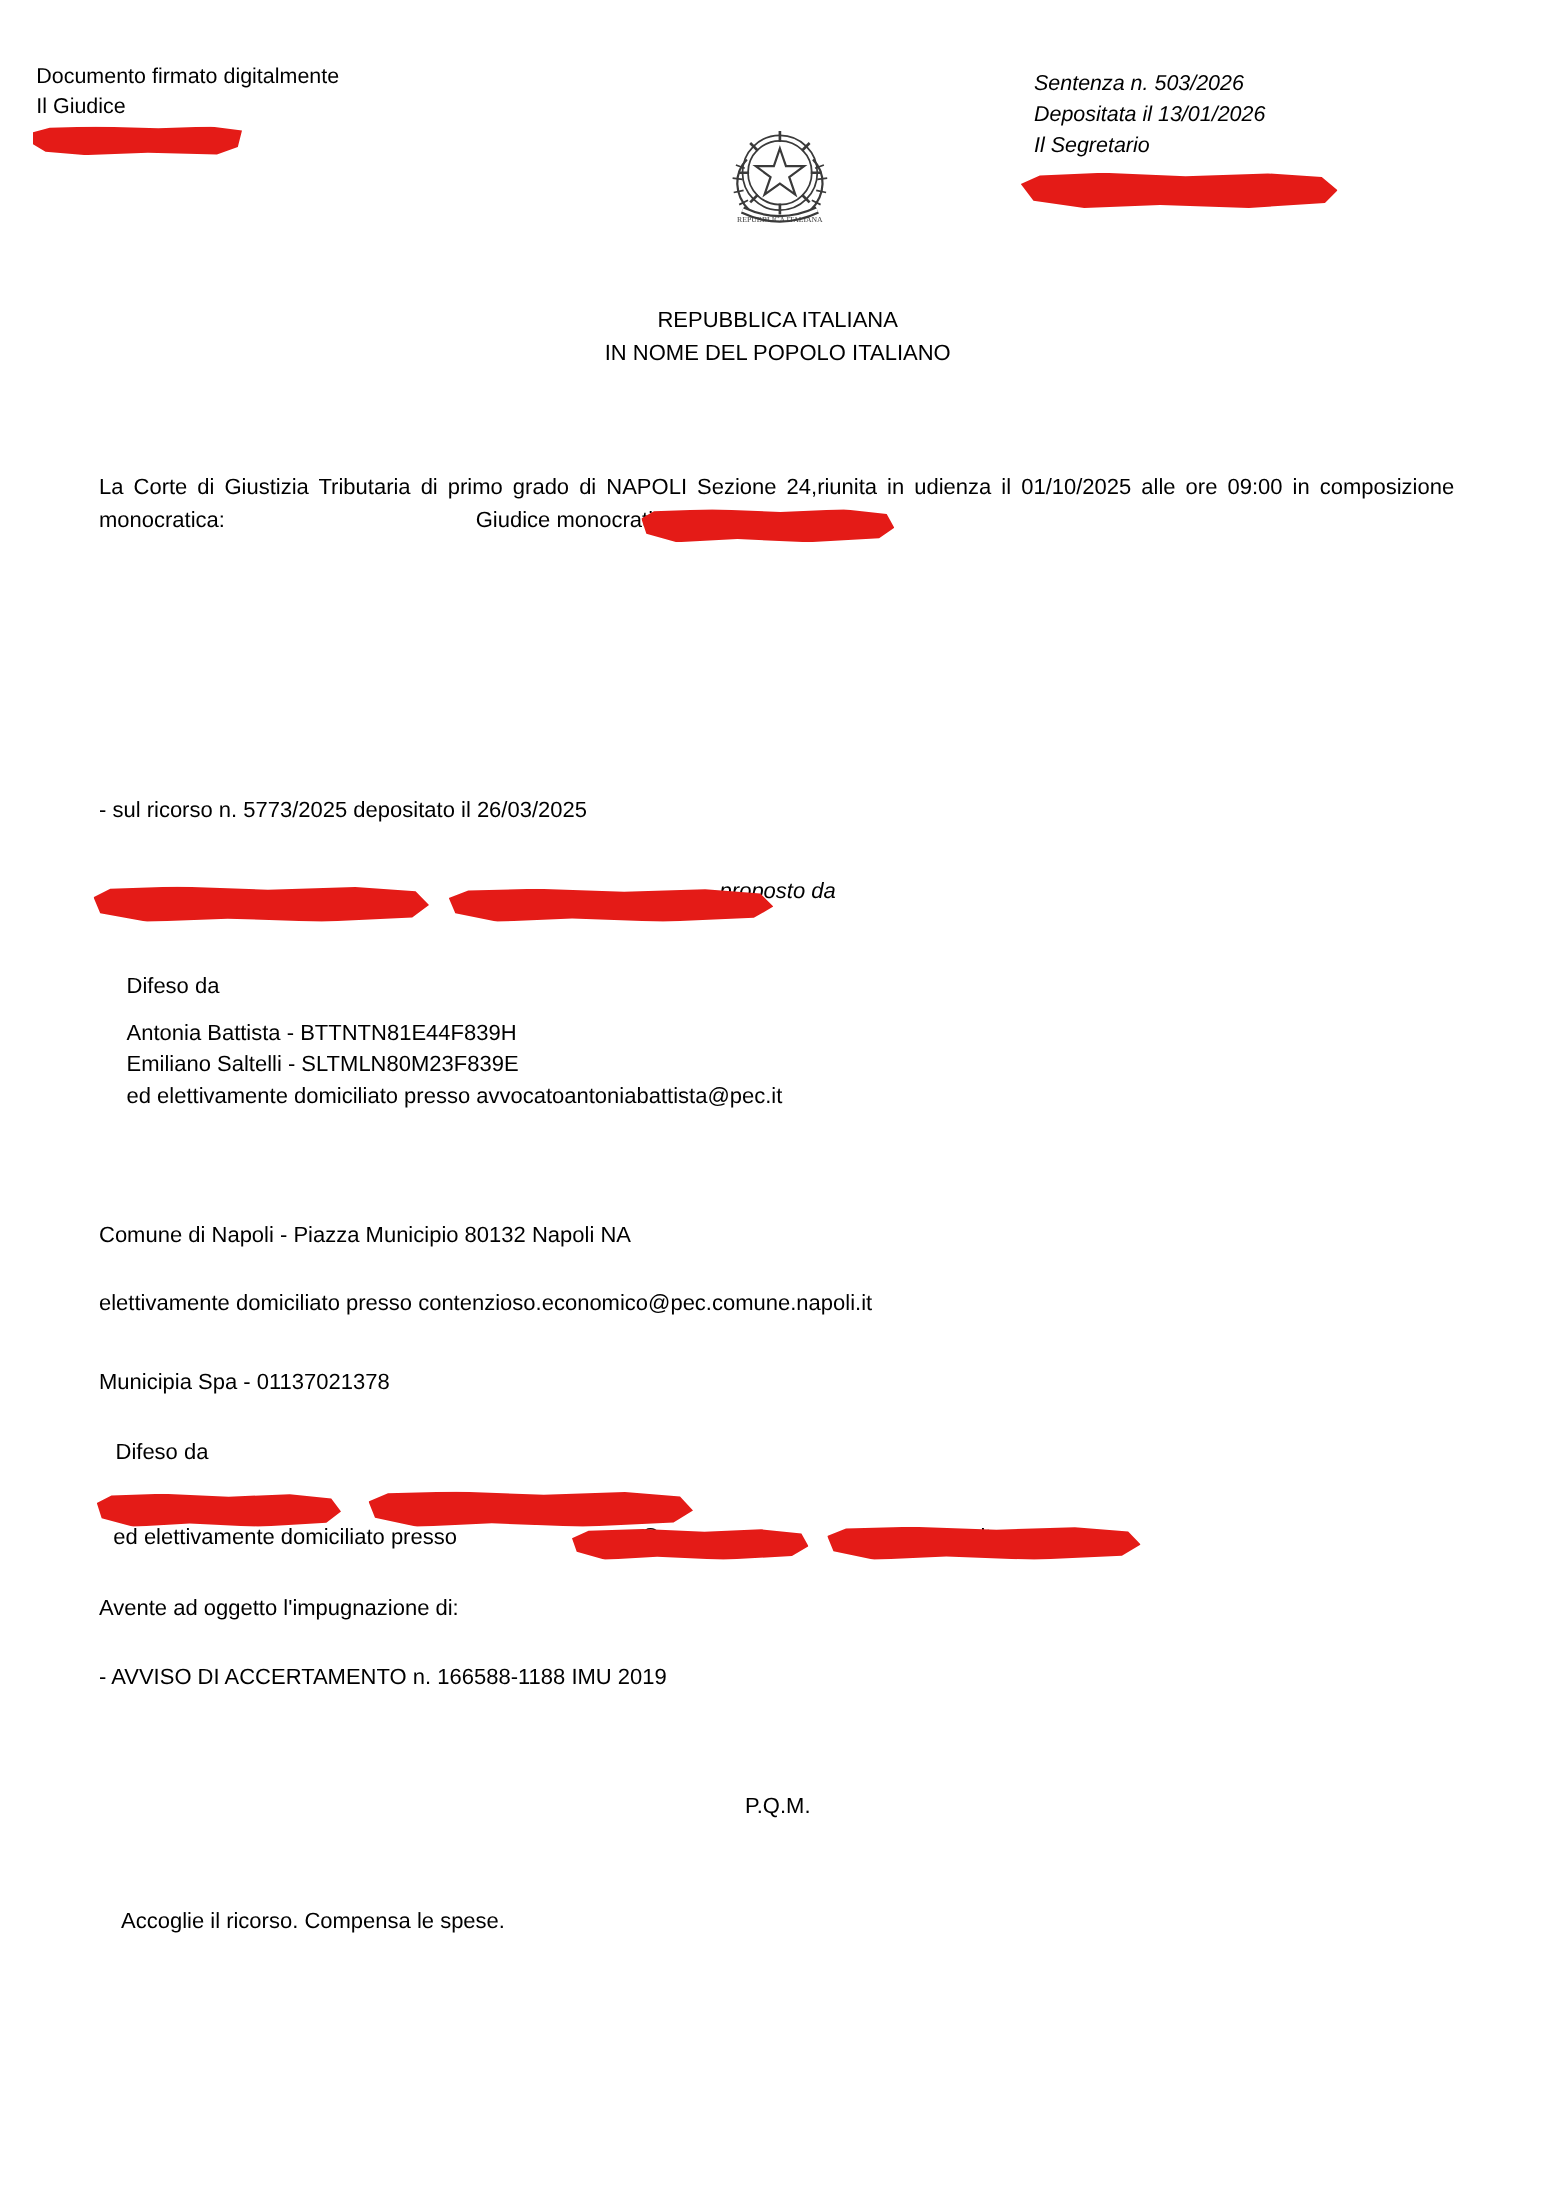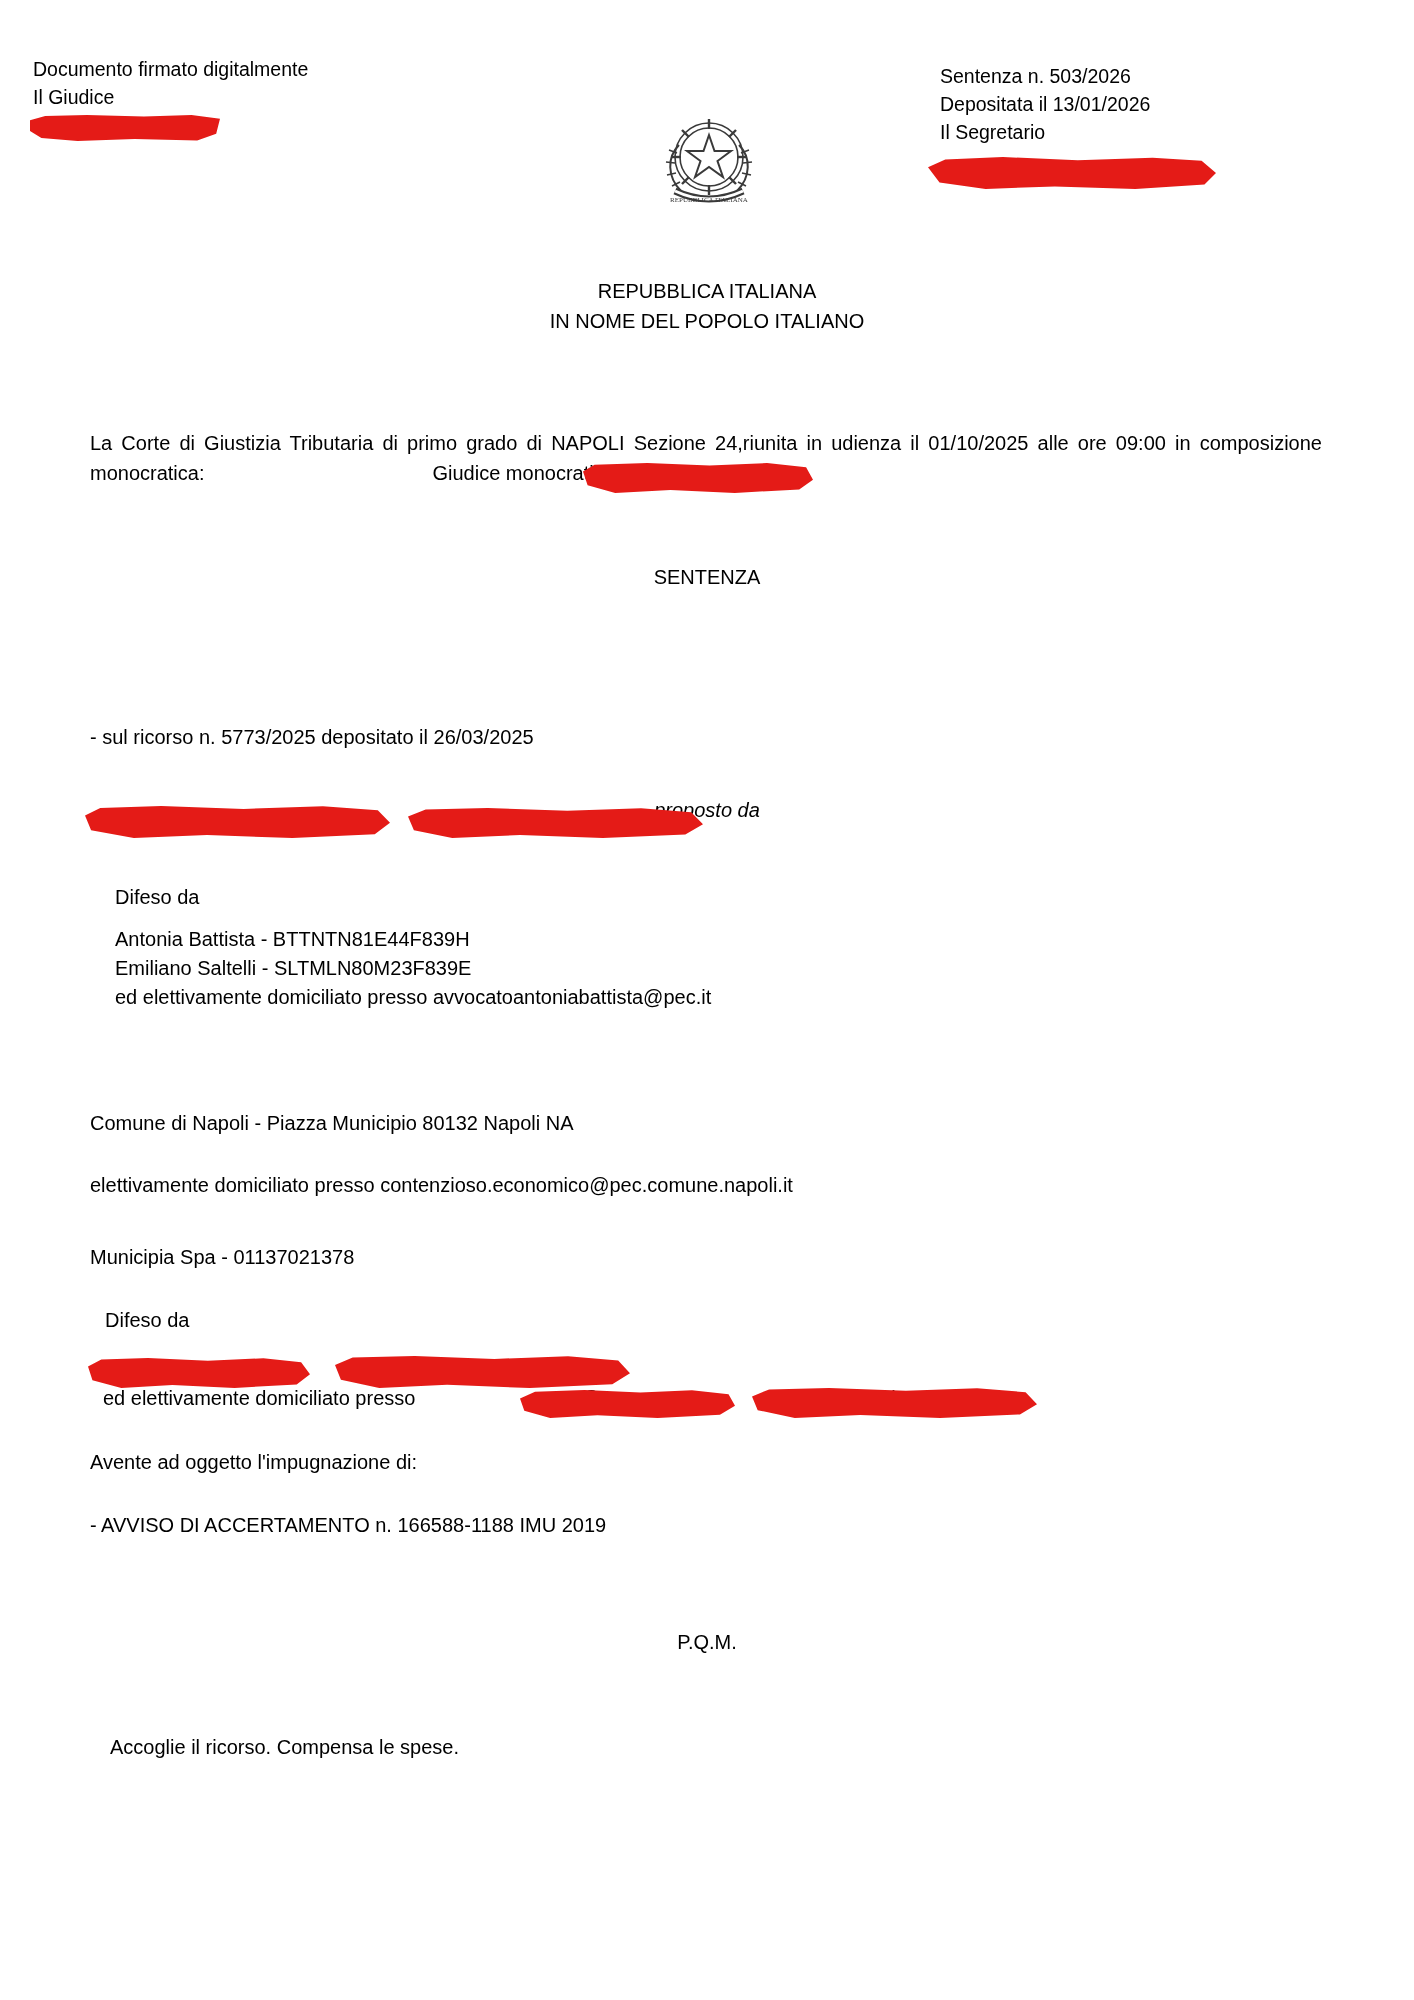--- a/index.html
+++ b/index.html
@@ -38,6 +38,7 @@
     font-size: 19.5px;
     line-height: 28px;
     white-space: nowrap;
+    font-style: italic;
   }
 
   

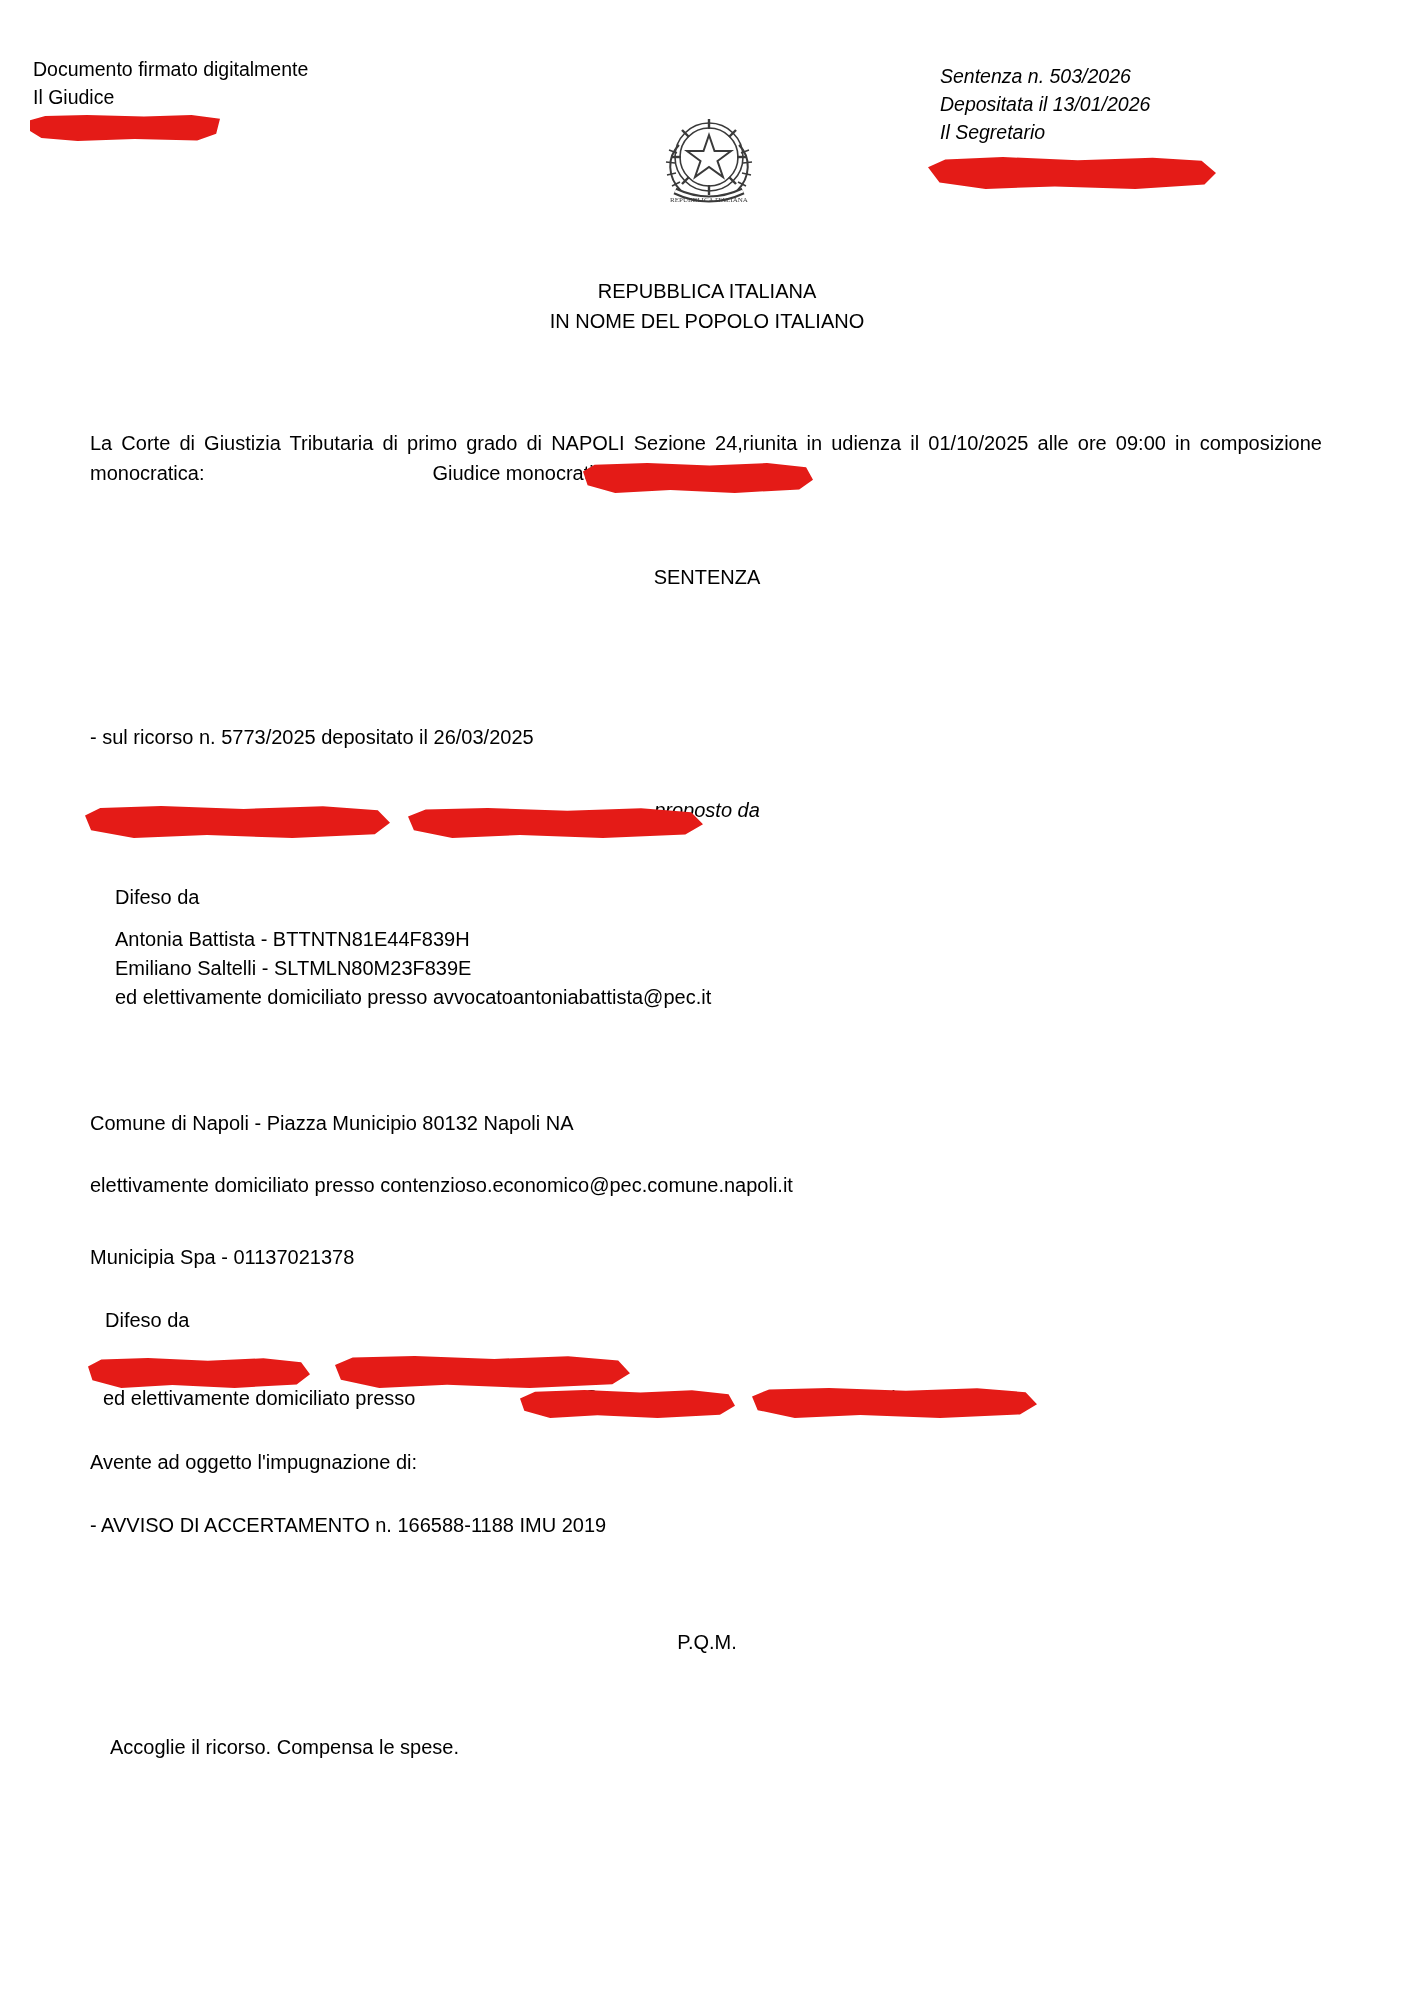--- a/index.html
+++ b/index.html
@@ -174,7 +174,6 @@
   <div class="redact r3"></div>
 
   <div class="center-block t-data">
-    <div>SENTENZA</div>
   </div>
 
   <div class="para p-ricorso">- sul ricorso n. 5773/2025 depositato il 26/03/2025</div>

